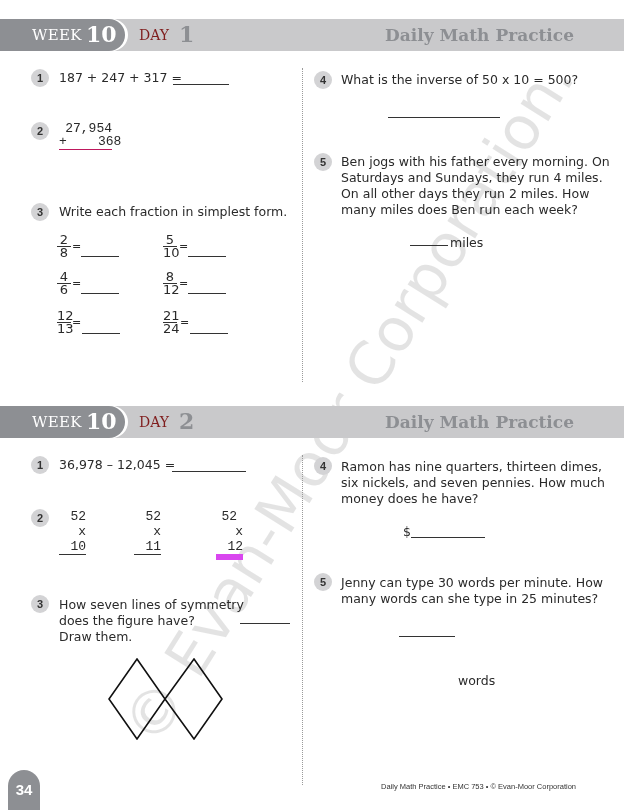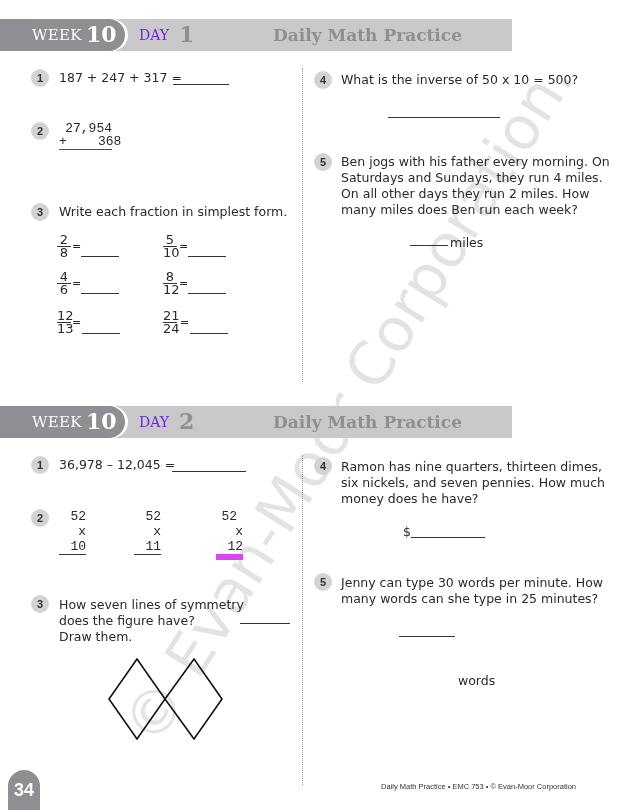--- a/index.html
+++ b/index.html
@@ -8,7 +8,7 @@
   .abs { position:absolute; }
 
   
-  .band { position:absolute; left:0; width:512px; height:32px; background:#c9c9cb; }
+  .band { position:absolute; left:0; width:624px; height:32px; background:#c9c9cb; }
   .week-tab { position:absolute; left:0; top:0; width:125px; height:32px; background:#8d8f93;
               border-radius:0 16px 16px 0; box-shadow:3px 0 0 #ffffff; }
   .week-label { position:absolute; left:32px; top:7px; font-family:"DejaVu Serif", serif; color:#ffffff;

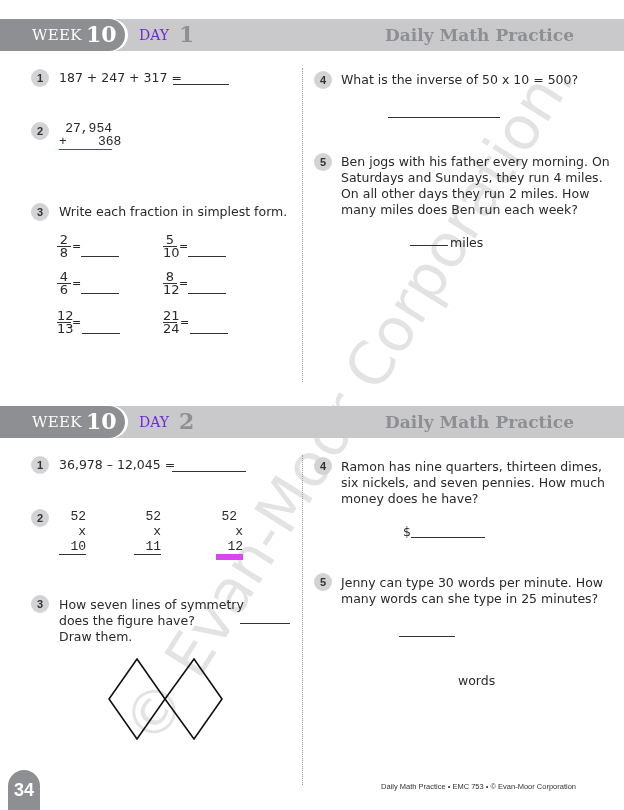--- a/index.html
+++ b/index.html
@@ -15,7 +15,7 @@
                 font-size:15px; letter-spacing:0.3px; }
   .week-num { position:absolute; left:86px; top:2px; font-family:"DejaVu Serif", serif; color:#ffffff;
               font-size:22px; font-weight:bold; }
-  .day-label { position:absolute; left:139px; top:8px; font-family:"DejaVu Serif", serif; color:#6d28d9;
+  .day-label { position:absolute; left:139px; top:8px; font-family:"DejaVu Serif", serif; color:#7f1d1d;
                font-size:14px; }
   .day-num { position:absolute; left:179px; top:2px; font-family:"DejaVu Serif", serif; color:#8d8f93;
              font-size:22px; font-weight:bold; }

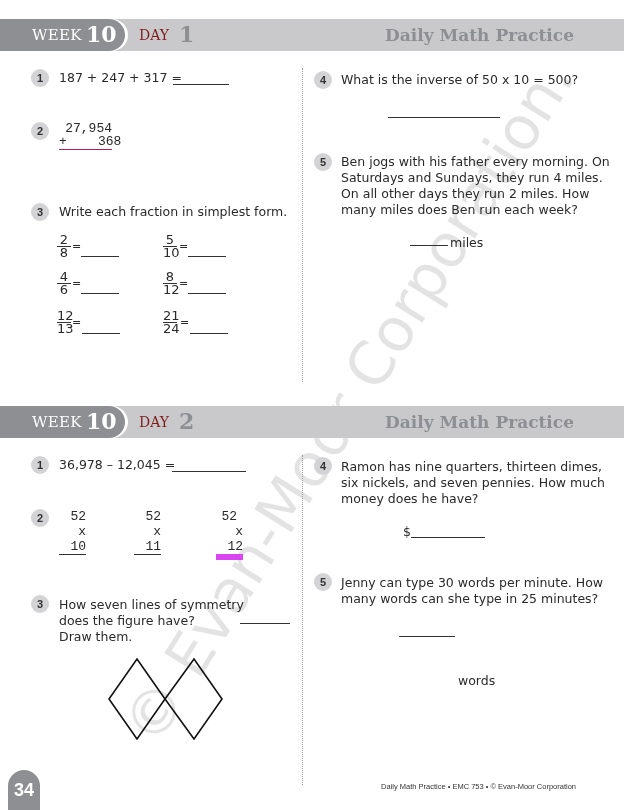--- a/index.html
+++ b/index.html
@@ -39,7 +39,7 @@
                color:rgba(0,0,0,0.11); white-space:nowrap; pointer-events:none; text-align:center; }
 
   .page-tab { position:absolute; left:8px; top:770px; width:32px; height:40px; background:#8d8f93;
-              border-radius:16px 16px 0 0; color:#fff; font-weight:bold; font-size:18px; text-align:center;
+              border-radius:16px 16px 0 0; color:#fff; font-weight:bold; font-size:15px; text-align:center;
               line-height:40px; font-family:"Liberation Sans", sans-serif; }
   .footer { position:absolute; right:48px; top:782px; font-family:"Liberation Sans", sans-serif;
             font-size:7.5px; color:#333; }

